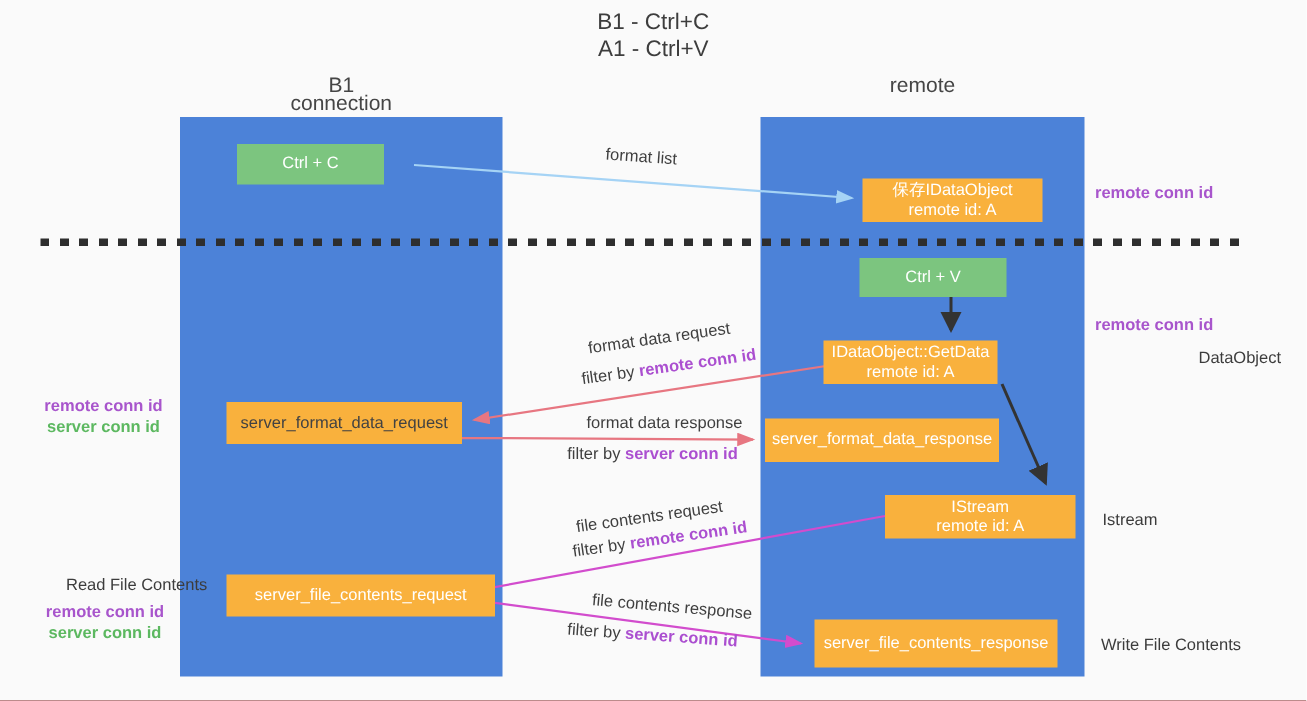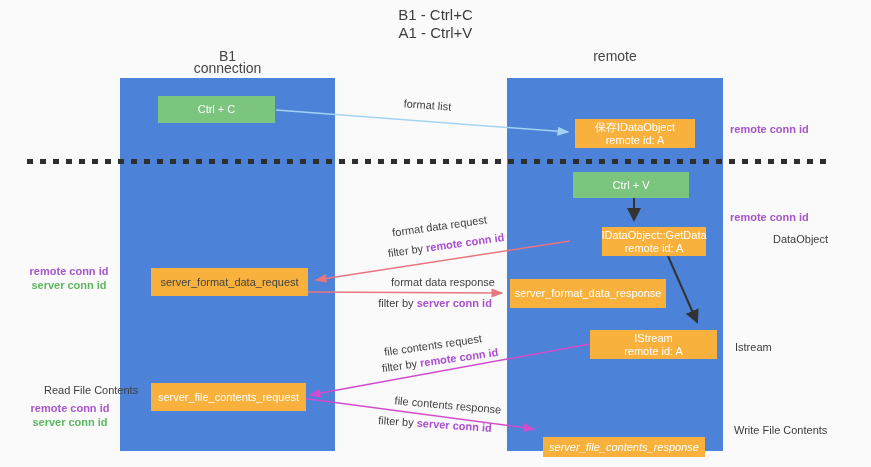--- a/index.html
+++ b/index.html
@@ -71,7 +71,7 @@
 
   <div class="abs dashed-line" style="left:27px;top:159px;width:803px;"></div>
 
-  <div class="abs node node-green" style="left:158px;top:96px;width:117px;height:27px;">
+  <div class="abs node node-green" style="left:158px;top:96px;width:98px;height:27px;">
     <span>Ctrl + C</span>
   </div>
 

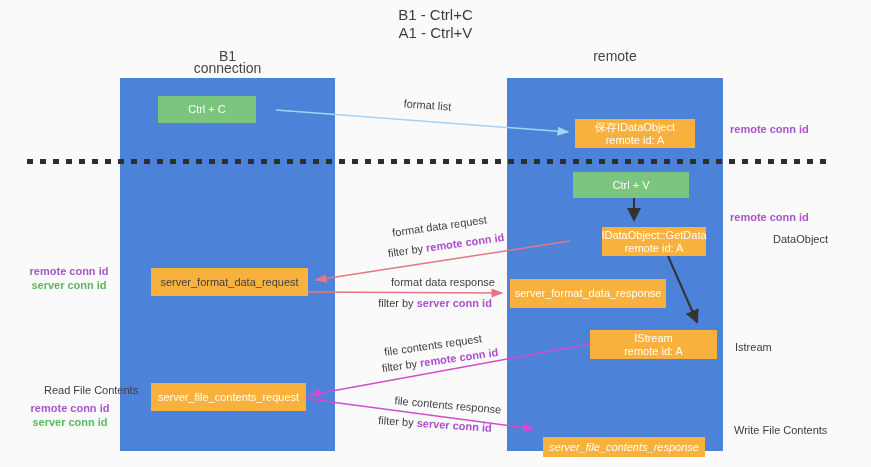--- a/index.html
+++ b/index.html
@@ -80,7 +80,7 @@
     <span class="small2">remote id: A</span>
   </div>
 
-  <div class="abs node node-green" style="left:573px;top:172px;width:116px;height:26px;">
+  <div class="abs node node-green" style="left:573px;top:172px;width:98px;height:26px;">
     <span>Ctrl + V</span>
   </div>
 

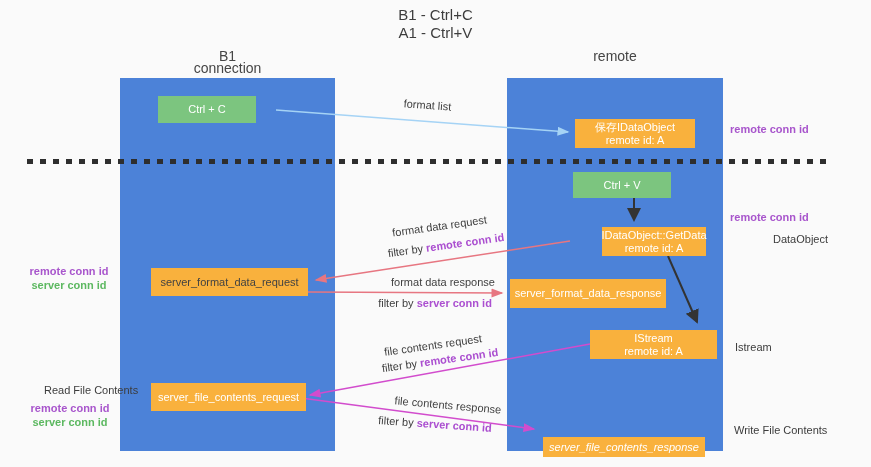--- a/index.html
+++ b/index.html
@@ -84,7 +84,7 @@
     <span>Ctrl + V</span>
   </div>
 
-  <div class="abs node node-orange" style="left:602px;top:227px;width:104px;height:29px;">
+  <div class="abs node node-orange" style="left:549px;top:227px;width:116px;height:29px;">
     <span class="small2">IDataObject::GetData</span>
     <span class="small2">remote id: A</span>
   </div>

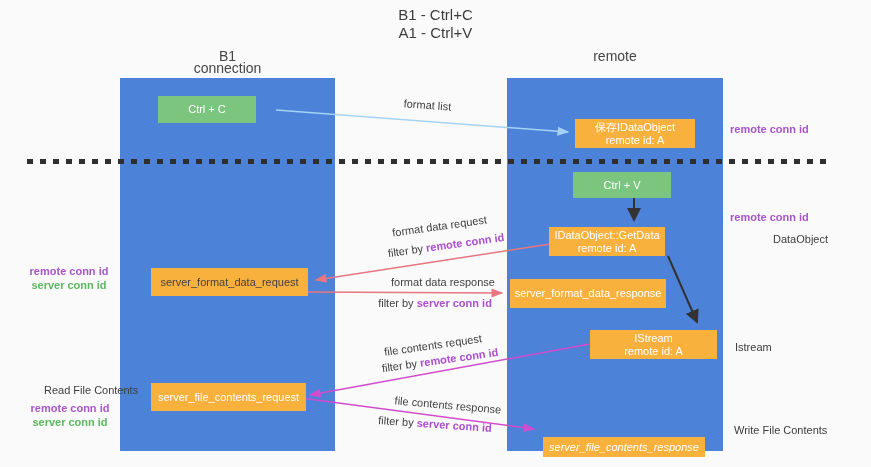--- a/index.html
+++ b/index.html
@@ -112,7 +112,7 @@
 
   <div class="abs side-label purple" style="left:730px;top:123px;">remote conn id</div>
   <div class="abs side-label purple" style="left:730px;top:211px;">remote conn id</div>
-  <div class="abs side-label" style="left:731px;top:233px;padding-left:42px;">DataObject</div>
+  <div class="abs side-label" style="left:757px;top:233px;padding-left:42px;">DataObject</div>
   <div class="abs side-label" style="left:735px;top:341px;">Istream</div>
   <div class="abs side-label" style="left:734px;top:424px;">Write File Contents</div>
 

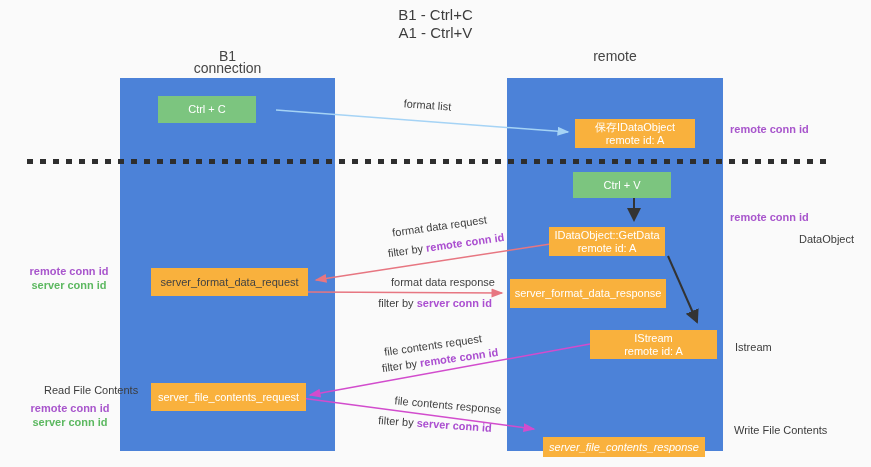--- a/index.html
+++ b/index.html
@@ -102,7 +102,7 @@
     <span>remote id: A</span>
   </div>
 
-  <div class="abs node node-orange" style="left:151px;top:383px;width:155px;height:28px;">
+  <div class="abs node node-orange" style="left:151px;top:383px;width:179px;height:28px;">
     <span>server_file_contents_request</span>
   </div>
 

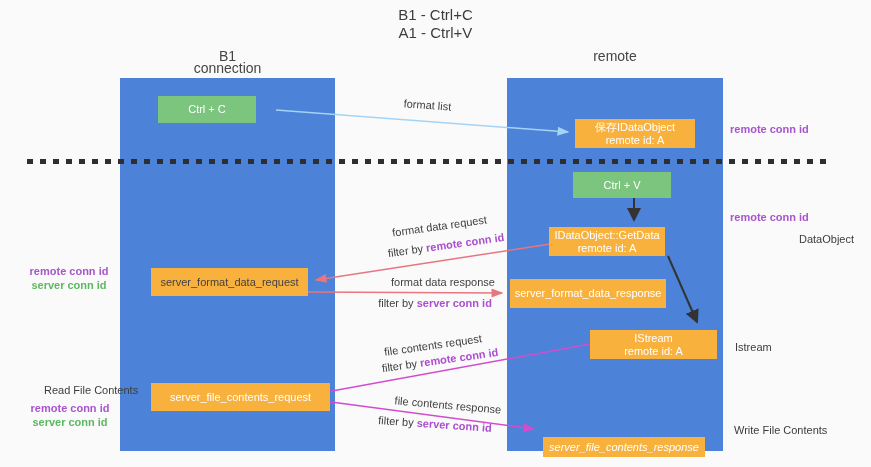--- a/index.html
+++ b/index.html
@@ -106,7 +106,7 @@
     <span>server_file_contents_request</span>
   </div>
 
-  <div class="abs node node-orange" style="left:543px;top:437px;width:162px;height:20px;font-style:italic;">
+  <div class="abs node node-orange" style="left:543px;top:413px;width:162px;height:32px;">
     <span>server_file_contents_response</span>
   </div>
 

